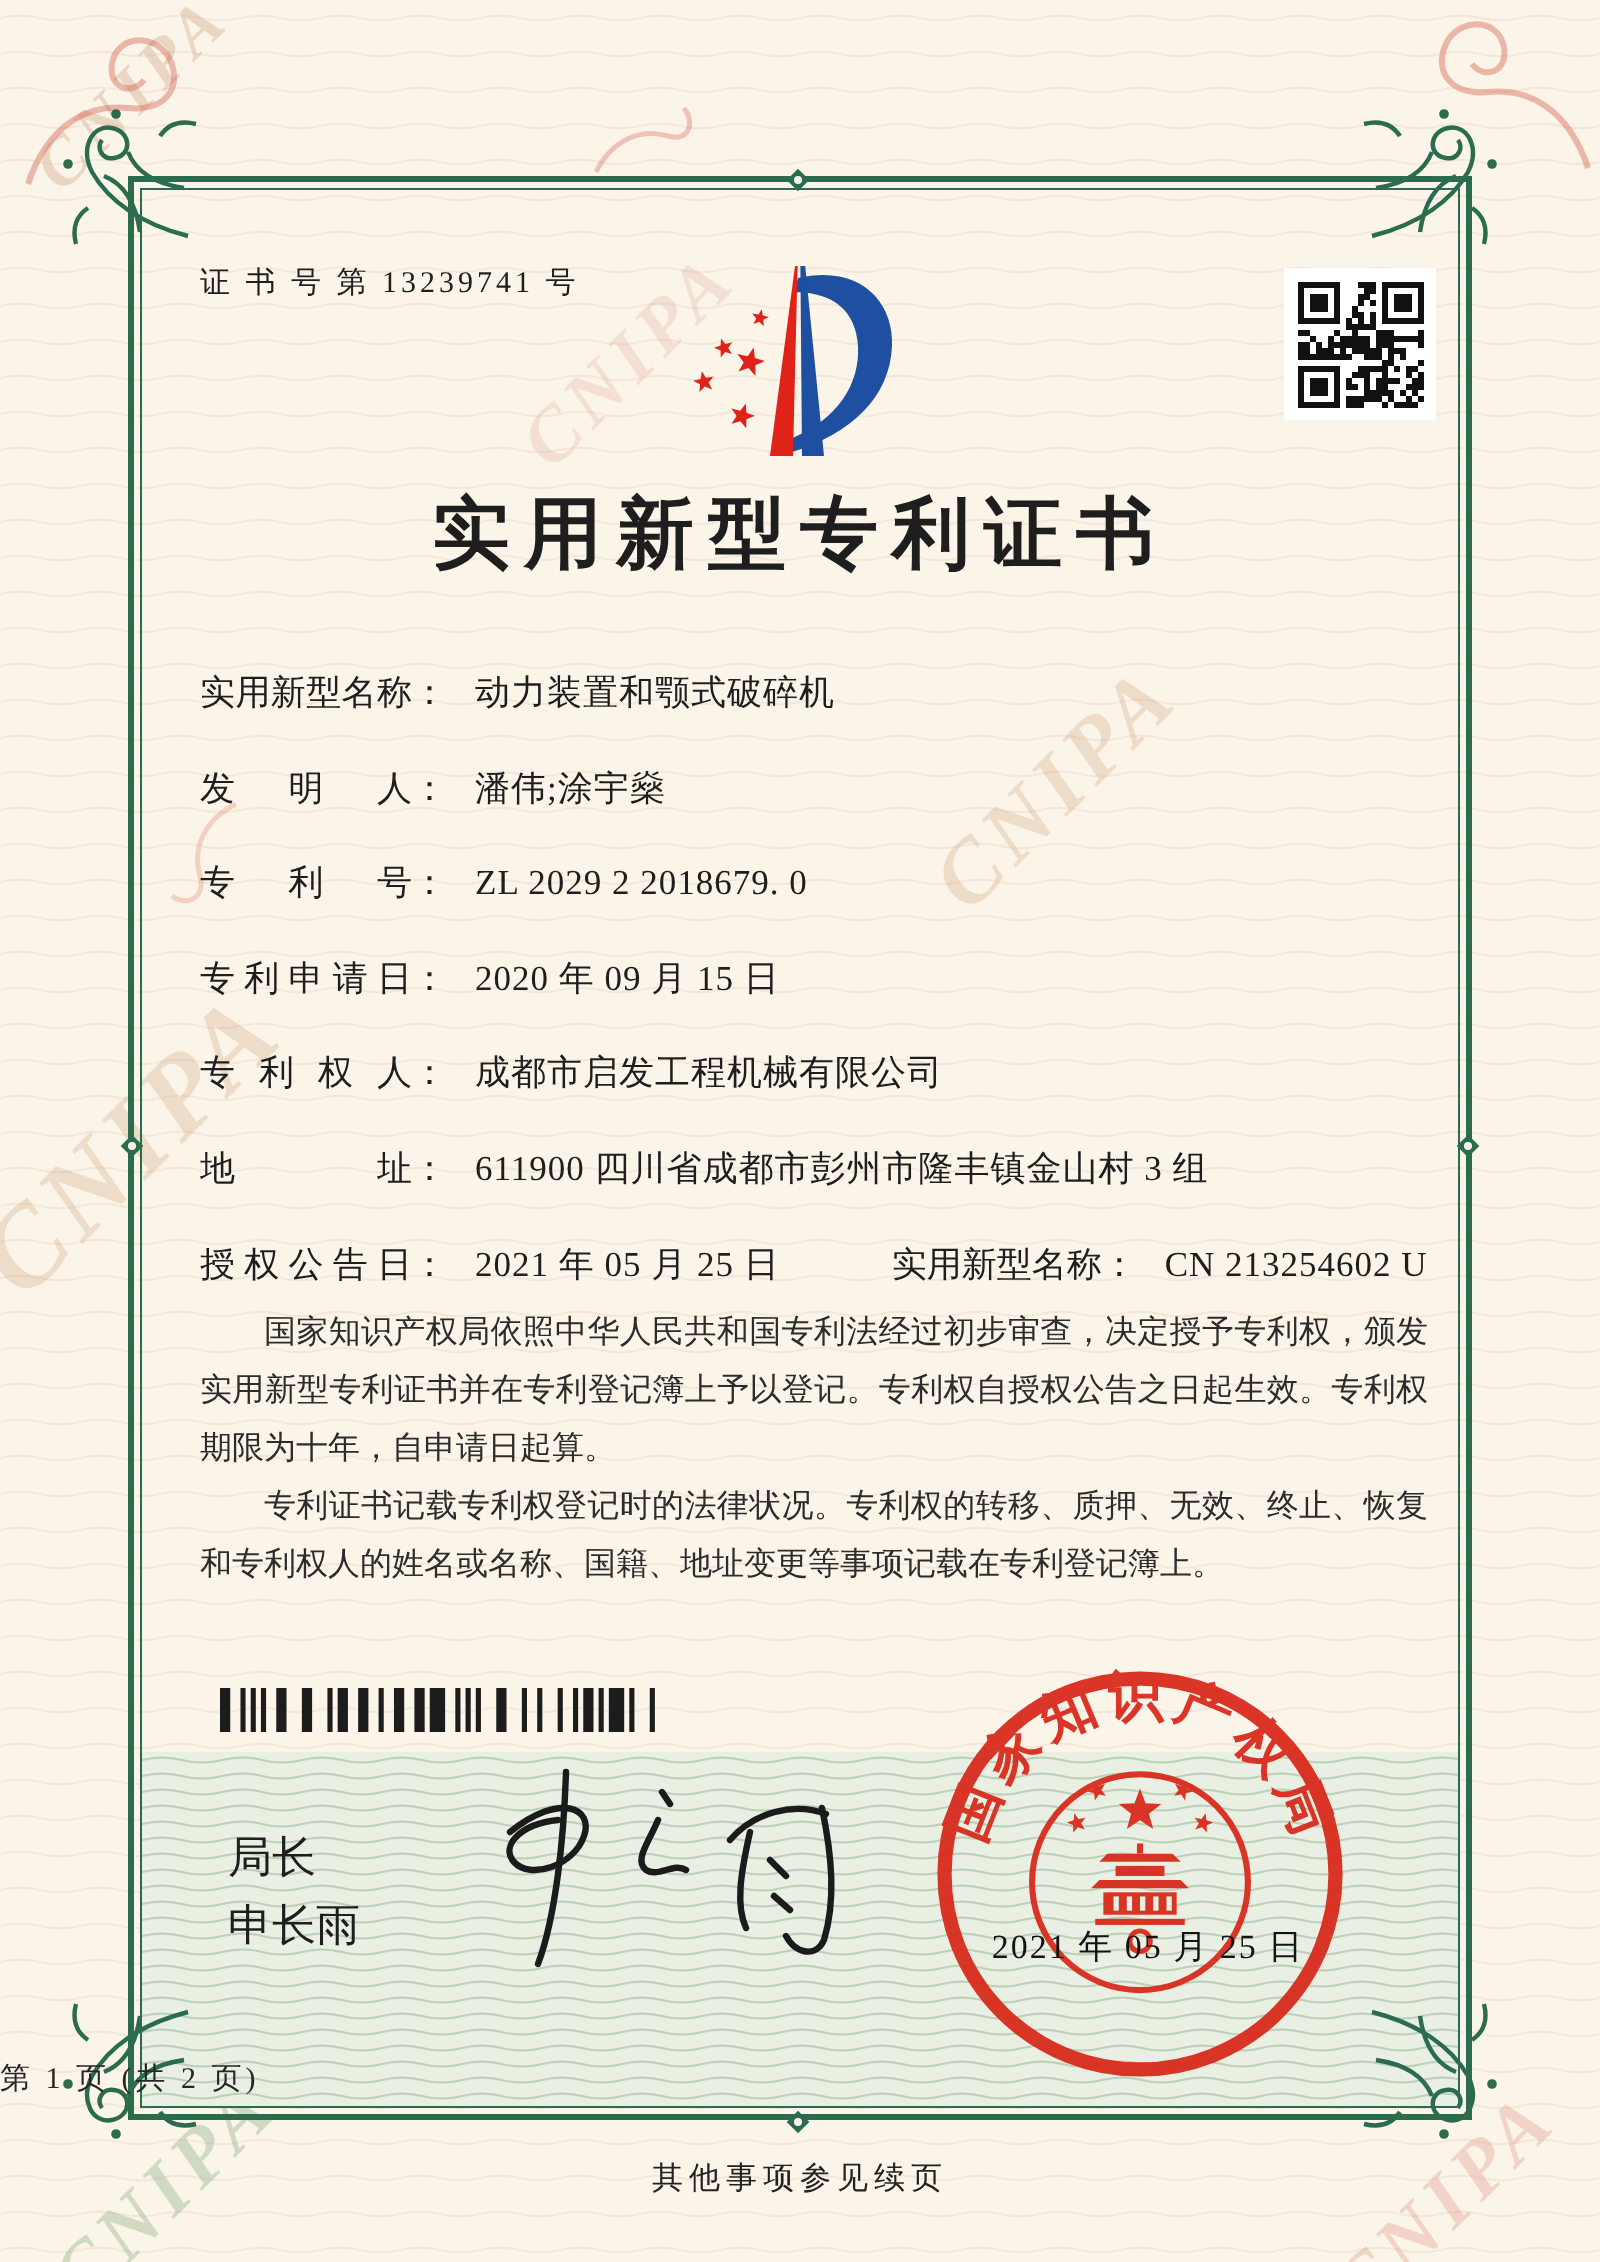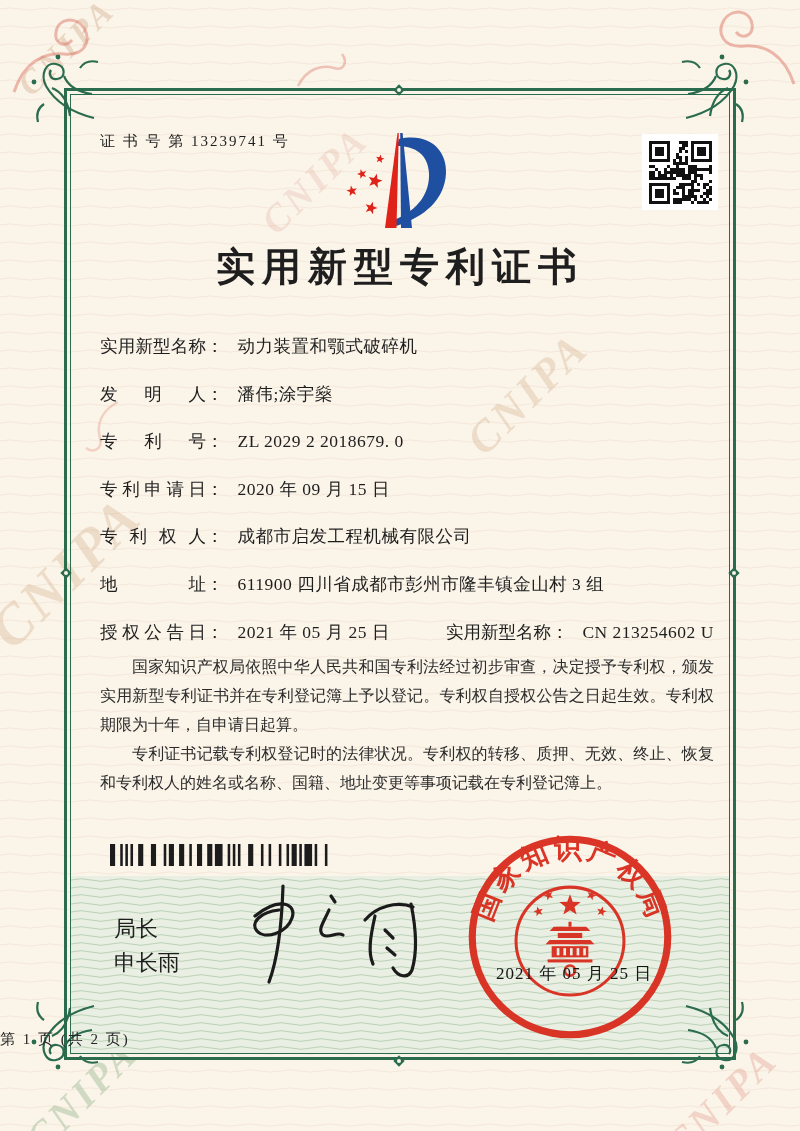--- a/index.html
+++ b/index.html
@@ -615,6 +615,7 @@
   <div class="seal-date">2021 年 05 月 25 日</div>
 
   <div class="pagination">第 1 页 (共 2 页)</div>
+  <div class="footnote">其他事项参见续页</div>
 
 </div>
 

